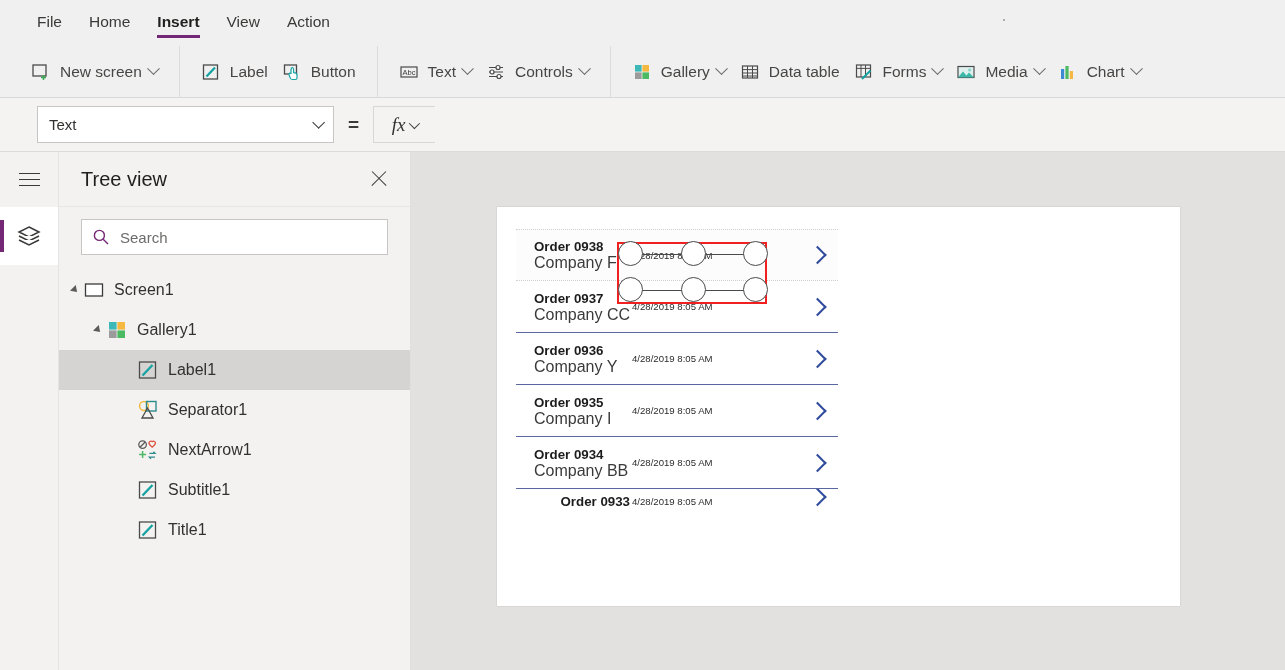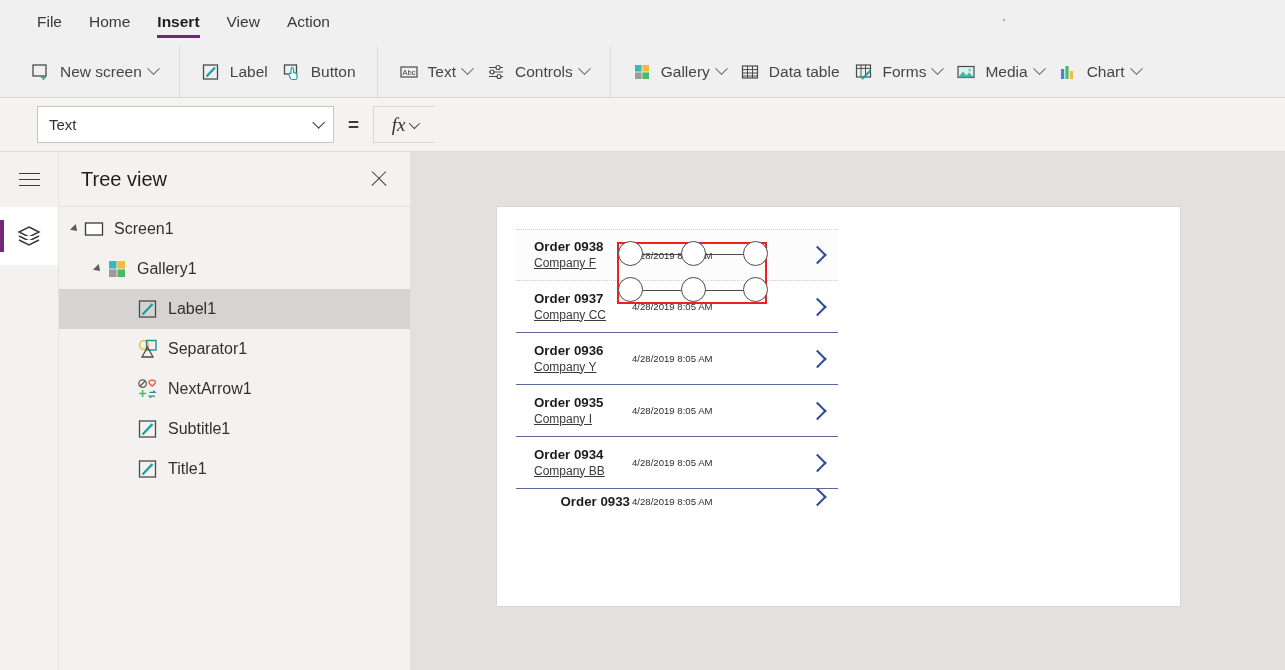--- a/index.html
+++ b/index.html
@@ -403,6 +403,15 @@
     <div class="close-x"></div>
   </div>
 
+  <div class="search-wrap">
+    <div class="search-box">
+      <svg width="18" height="18" viewBox="0 0 18 18">
+        <circle cx="7.4" cy="7.4" r="5" fill="none" stroke="#742774" stroke-width="1.4"></circle>
+        <path d="M11.2 11.2L16 16" stroke="#742774" stroke-width="1.4"></path>
+      </svg>
+      <span class="search-text">Search</span>
+    </div>
+  </div>
 
   <div class="tree-list">
 

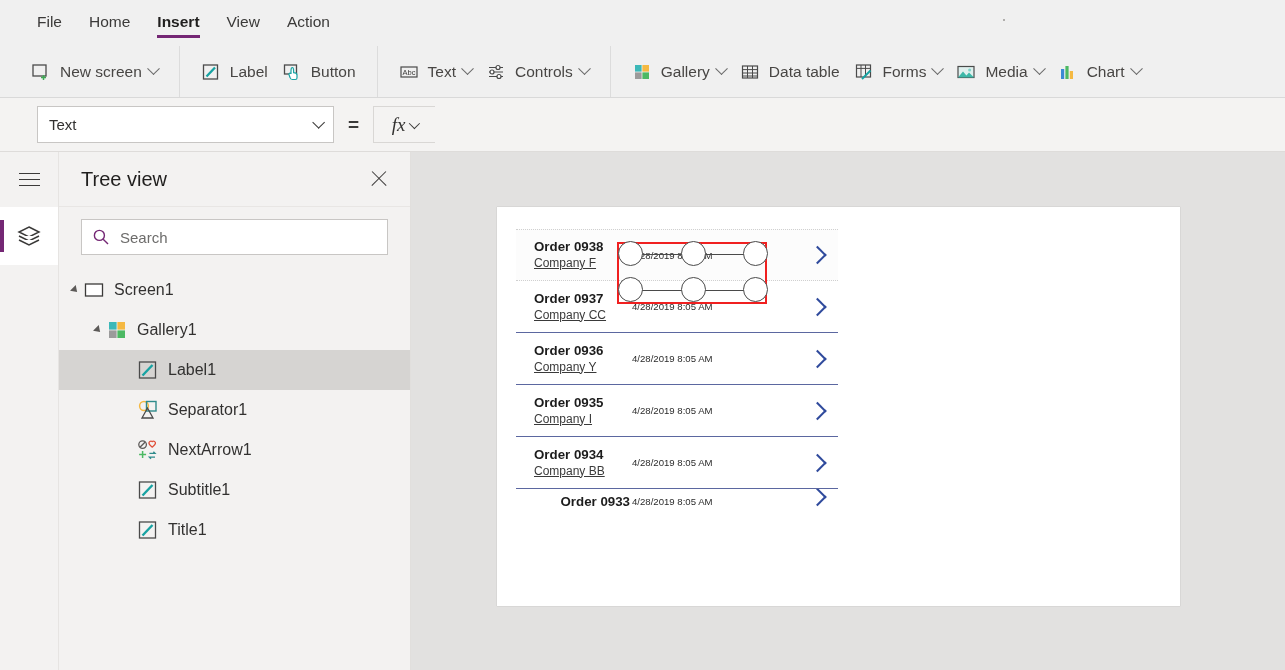--- a/index.html
+++ b/index.html
@@ -222,8 +222,8 @@
     line-height: 16px; white-space: nowrap;
   }
   .g-sub {
-    font-size: 12px; color: #3a3a3a;
-    line-height: 16px; white-space: nowrap; text-decoration: underline;
+    font-size: 16px; color: #3a3a3a;
+    line-height: 16px; white-space: nowrap;
   }
   .g-date {
     font-size: 9.6px; color: #2b2b2b;

